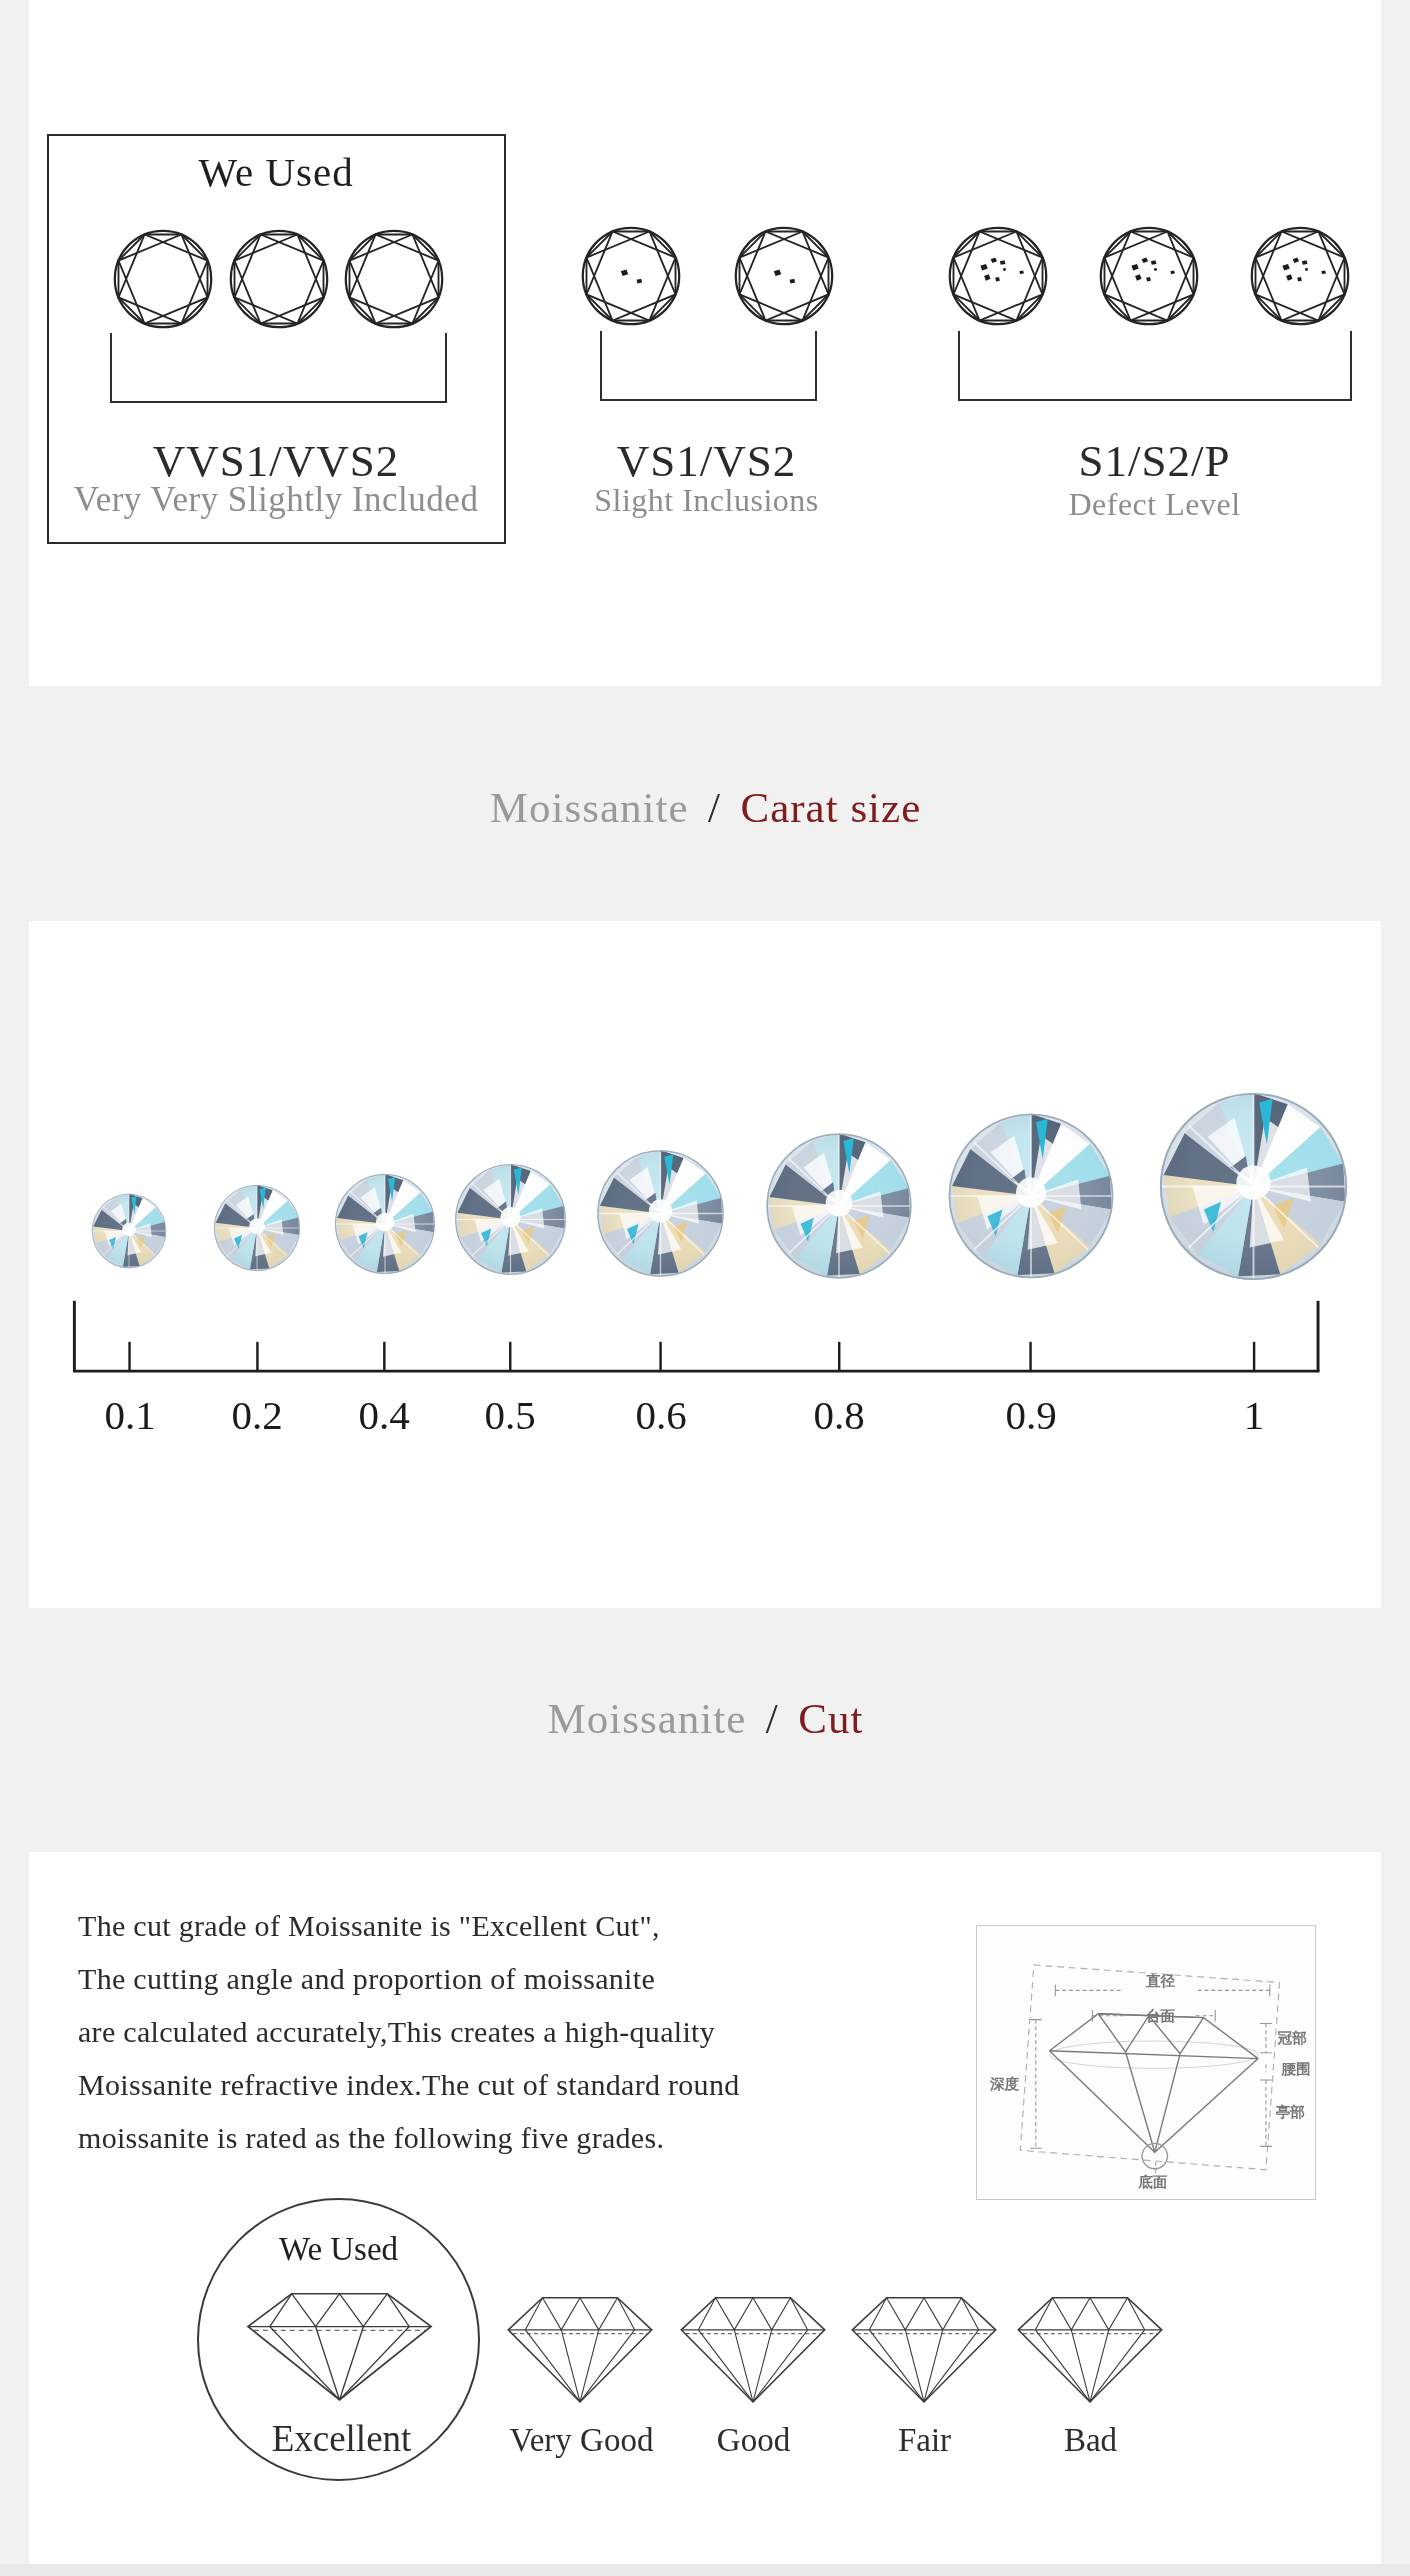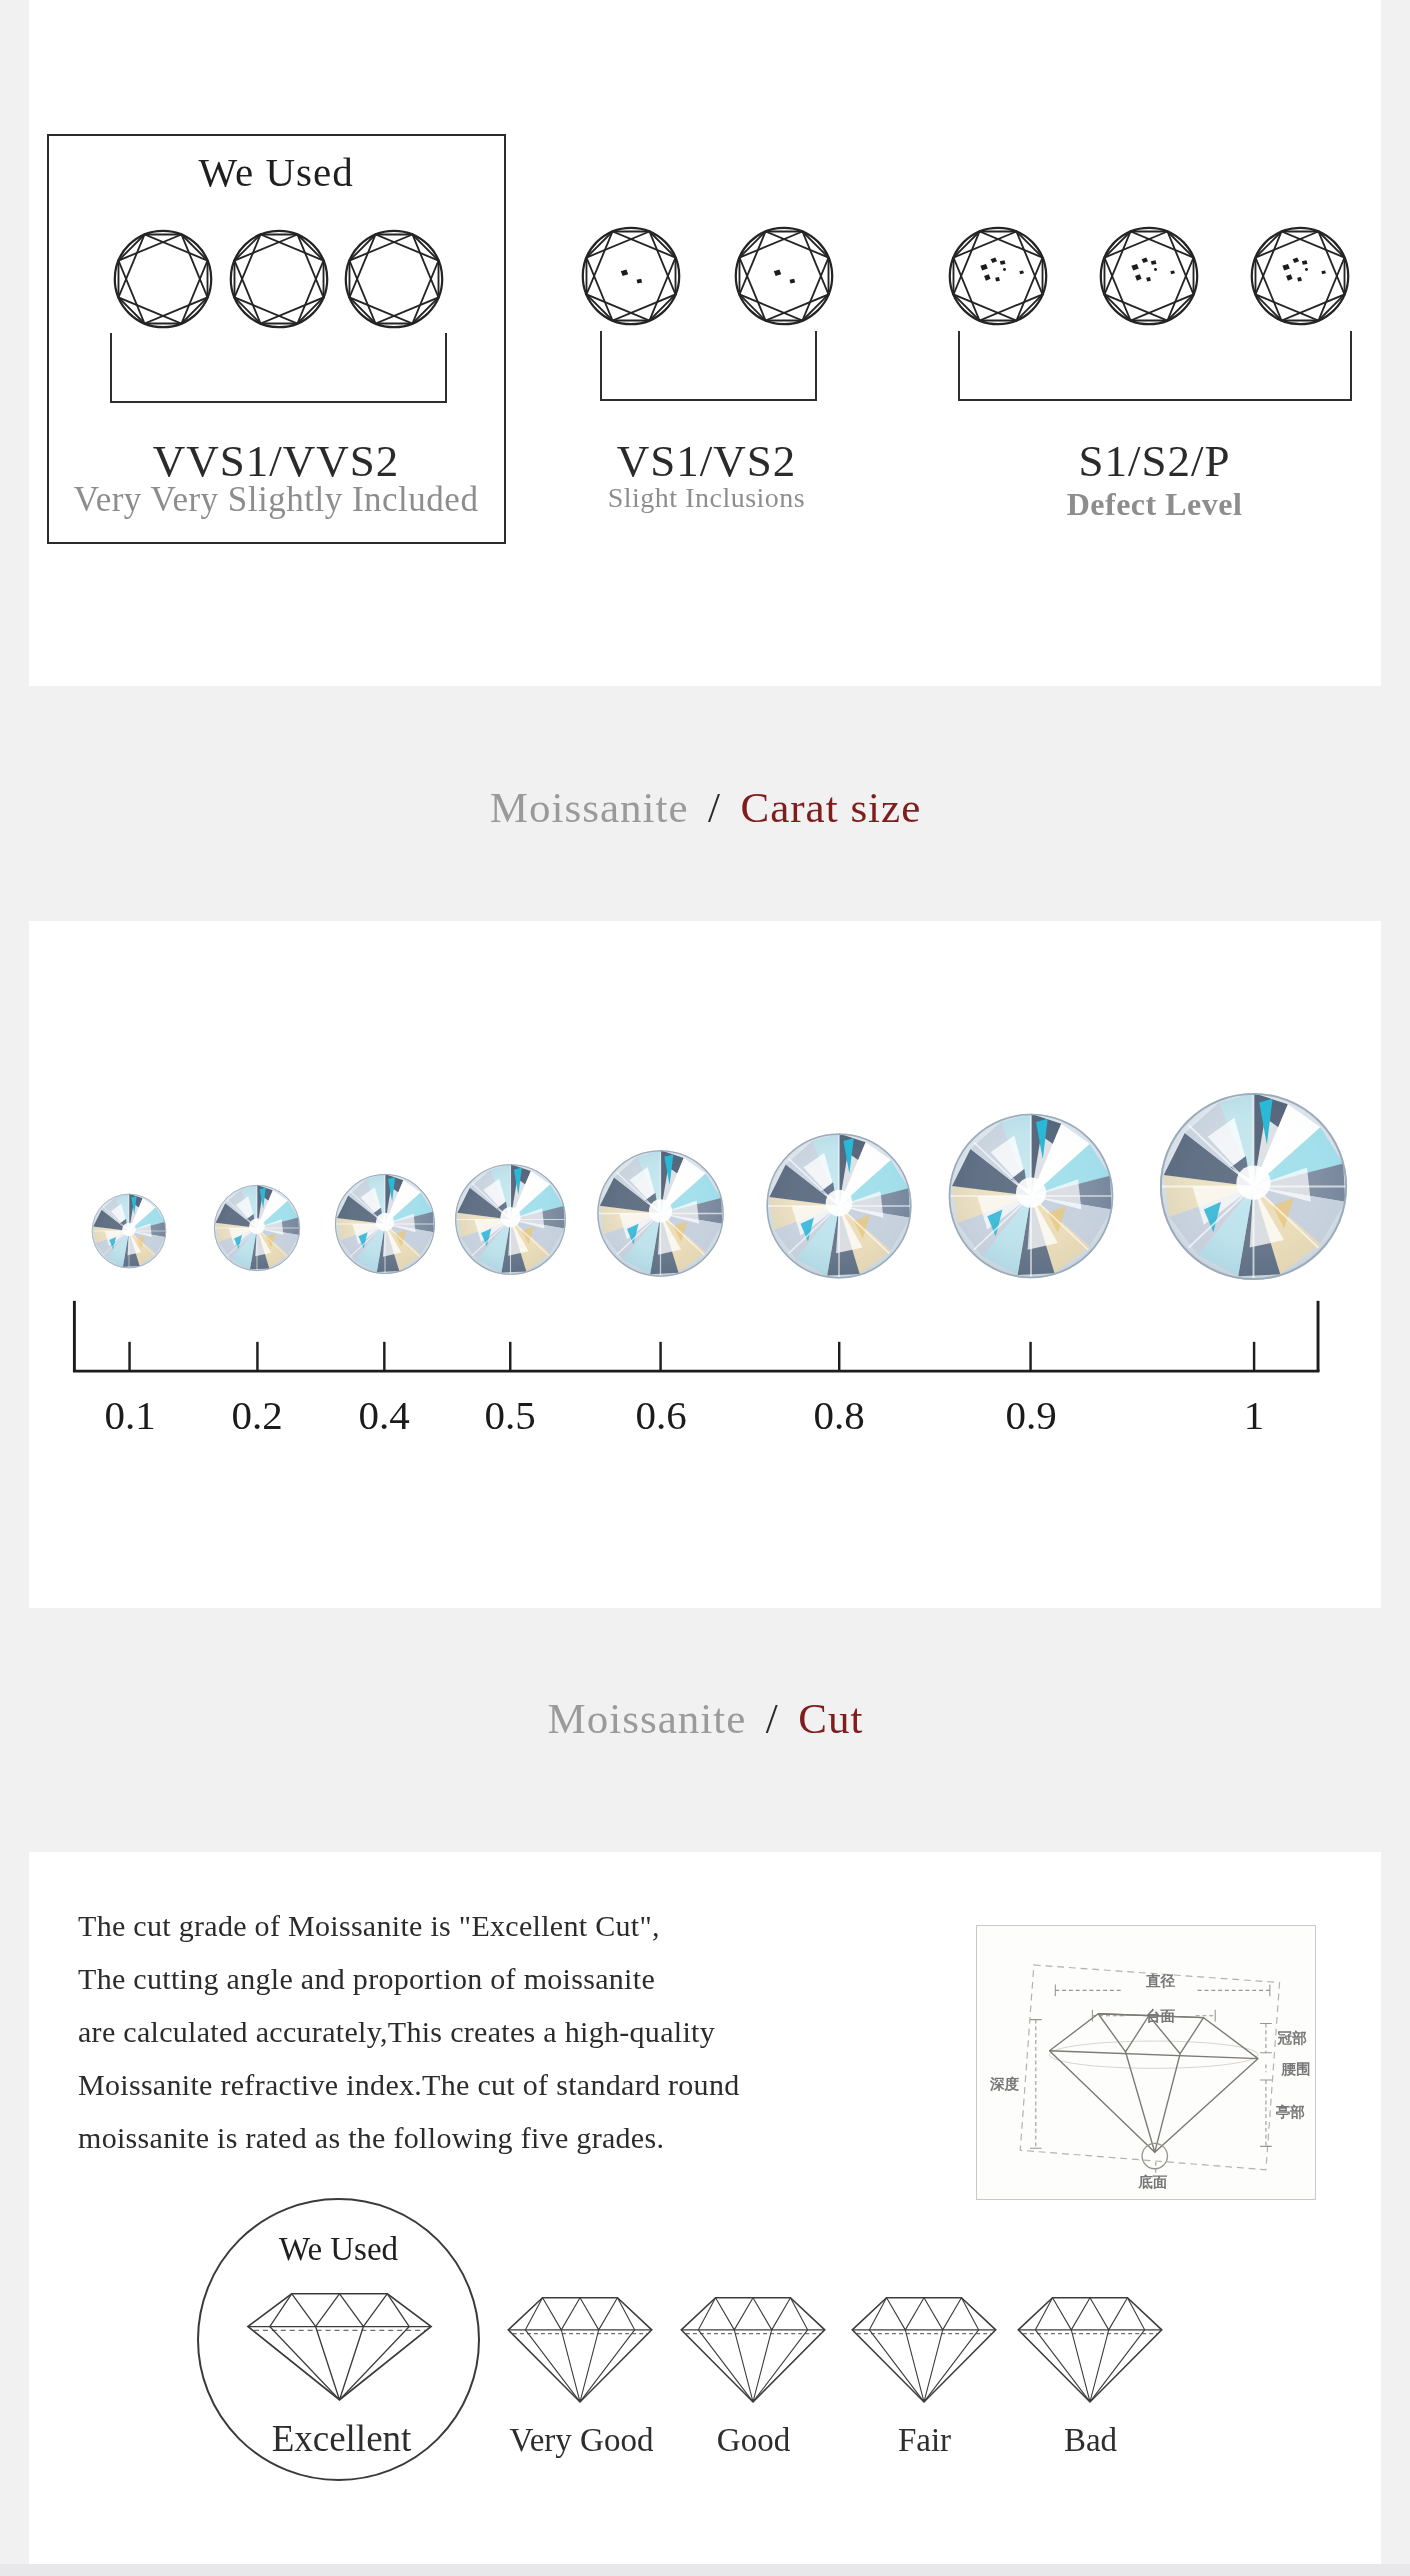--- a/index.html
+++ b/index.html
@@ -154,7 +154,7 @@
       </svg>
     <div class="bracket" style="left:571px;top:331px;width:217px;"></div>
     <div class="grade-label" style="left:531px;top:415px;width:293px;">VS1/VS2</div>
-    <div class="grade-desc" style="left:531px;top:482px;width:293px;font-size:28px;">Slight Inclusions</div>
+    <div class="grade-desc" style="left:531px;top:482px;width:293px;font-size:32px;">Slight Inclusions</div>
 
     <svg class="stone" style="left:918px;top:225px;" width="102" height="102" viewBox="0 0 110 110">
         <use href="#d-top"></use>

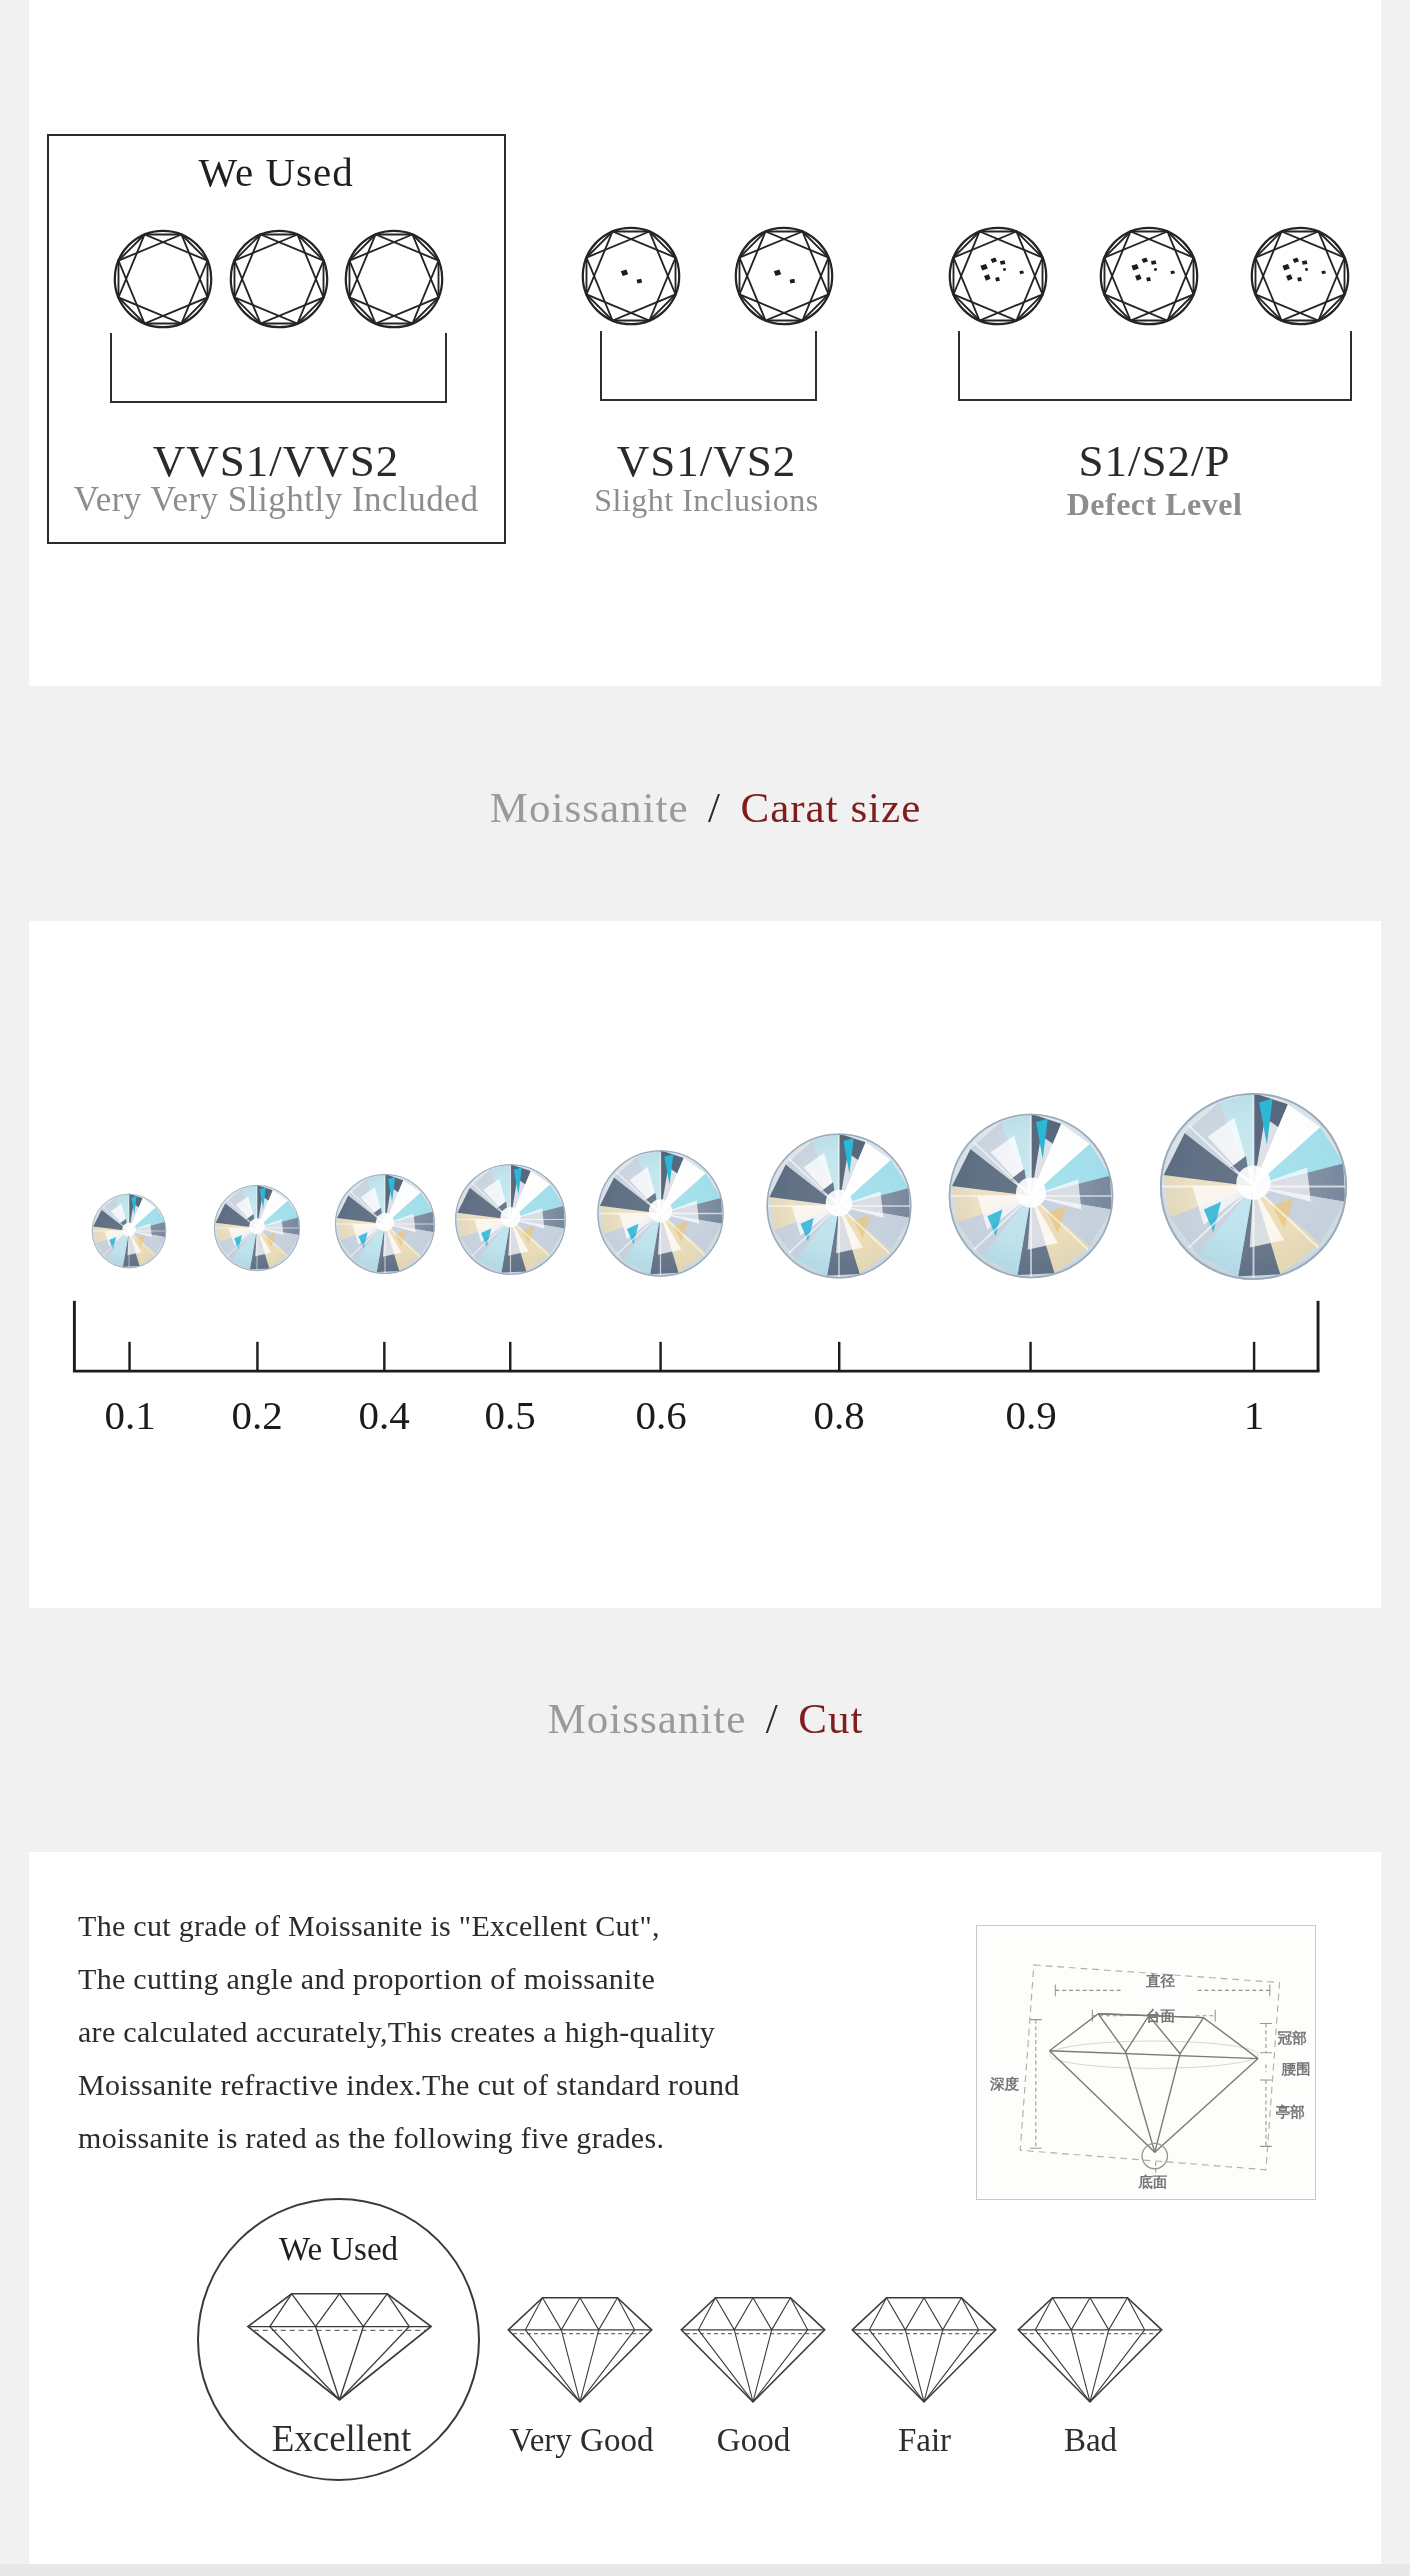--- a/index.html
+++ b/index.html
@@ -170,7 +170,7 @@
       </svg>
     <div class="bracket" style="left:929px;top:331px;width:394px;"></div>
     <div class="grade-label" style="left:979px;top:415px;width:293px;">S1/S2/P</div>
-    <div class="grade-desc" style="left:979px;top:486px;width:293px;font-size:32px;font-weight:bold;">Defect Level</div>
+    <div class="grade-desc" style="left:979px;top:486px;width:293px;font-size:32px;">Defect Level</div>
   </div>
 
   <div class="sect-heading" style="top:783px;">

